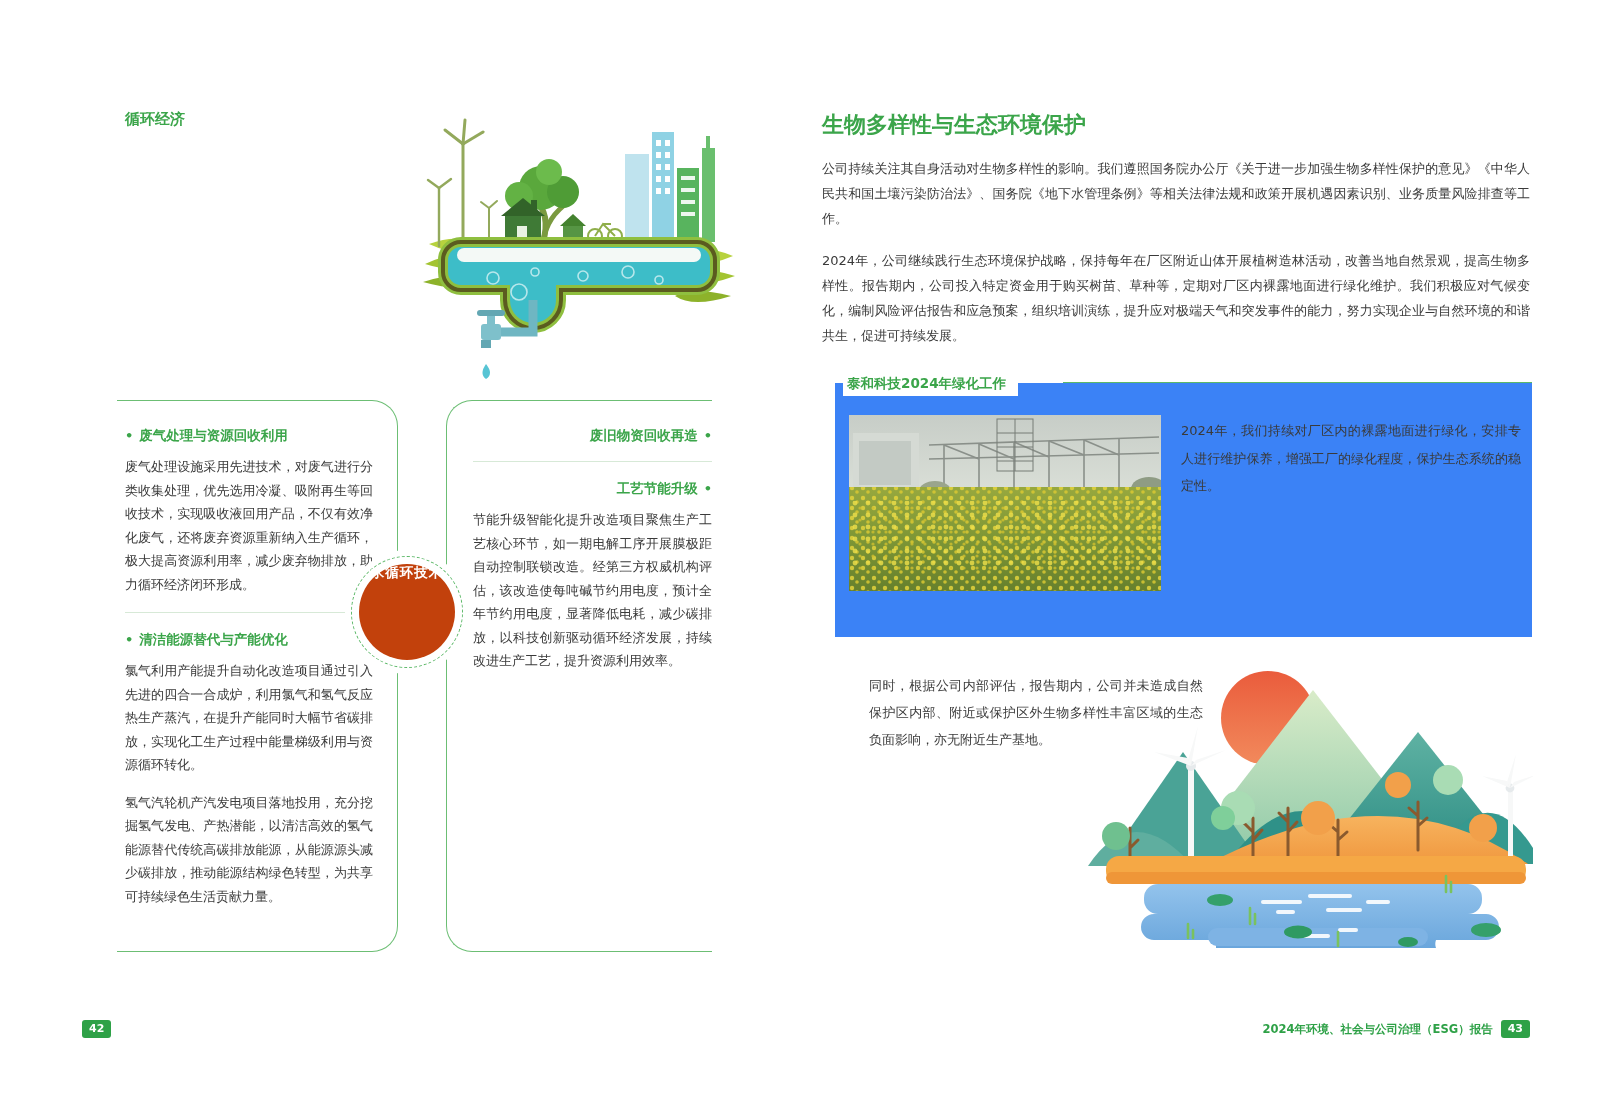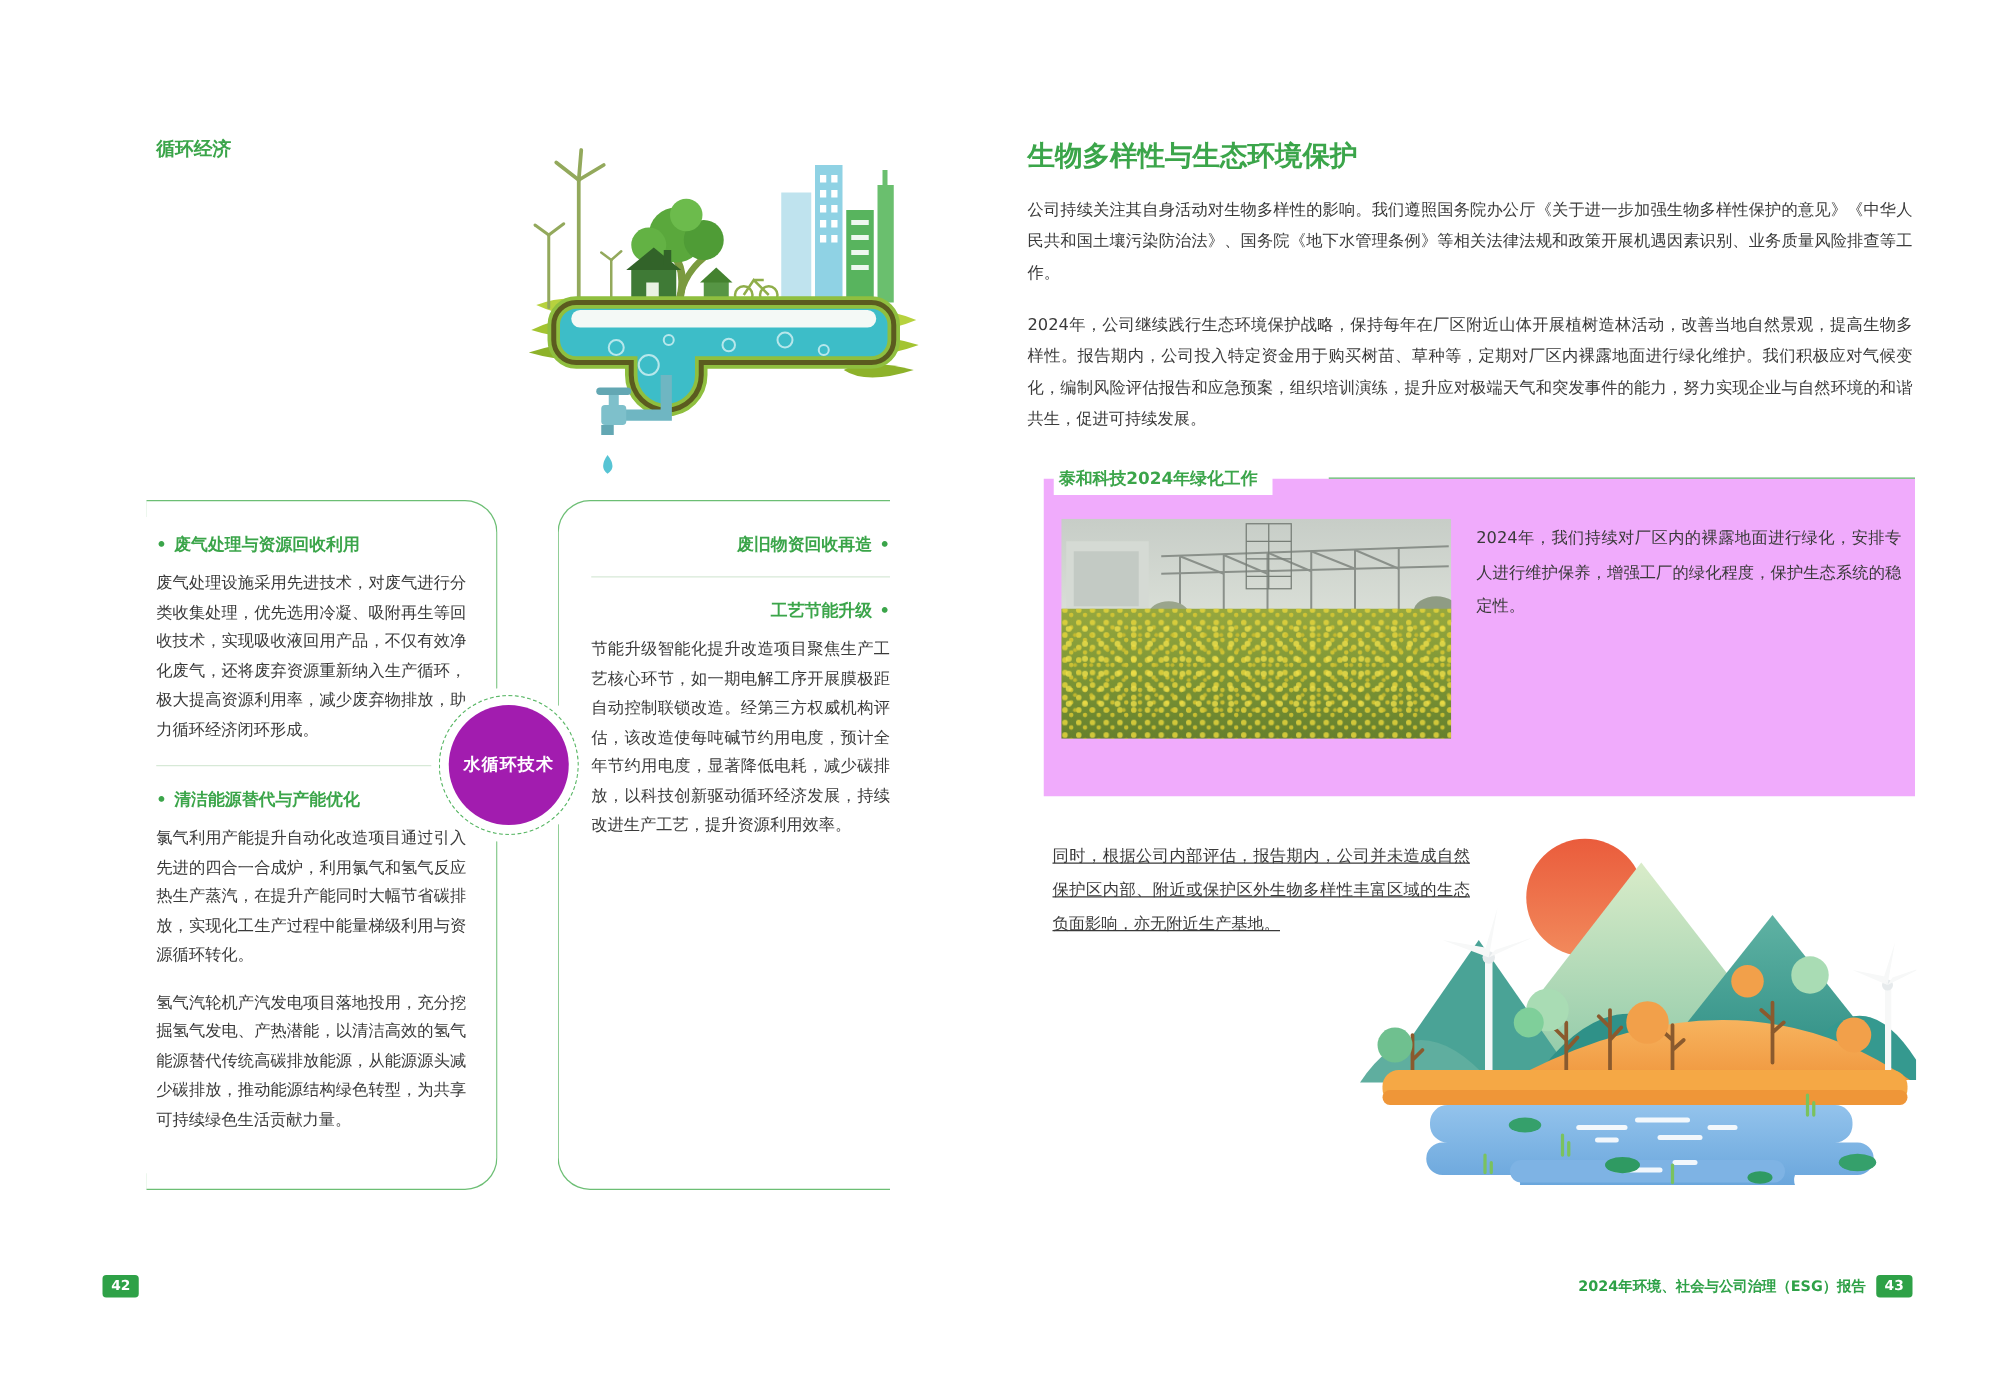--- a/index.html
+++ b/index.html
@@ -42,7 +42,7 @@
   .rp-title{left:822px;top:110px;font-size:22px;font-weight:bold;color:#3ba54a;}
   .rp-p1{left:822px;top:156px;width:708px;font-size:13px;line-height:25px;text-align:justify;}
   .rp-p2{left:822px;top:248px;width:708px;font-size:13px;line-height:25px;text-align:justify;}
-  .case-panel{left:835px;top:383px;width:697px;height:254px;background:#f0abfc;}
+  .case-panel{left:835px;top:383px;width:697px;height:254px;background:#3b82f6;}
   .case-title{
     position:absolute;left:8px;top:-13px;height:26px;line-height:26px;background:#ffffff;
     padding:0 12px 0 4px;font-size:13.5px;font-weight:bold;color:#3ba54a;white-space:nowrap;

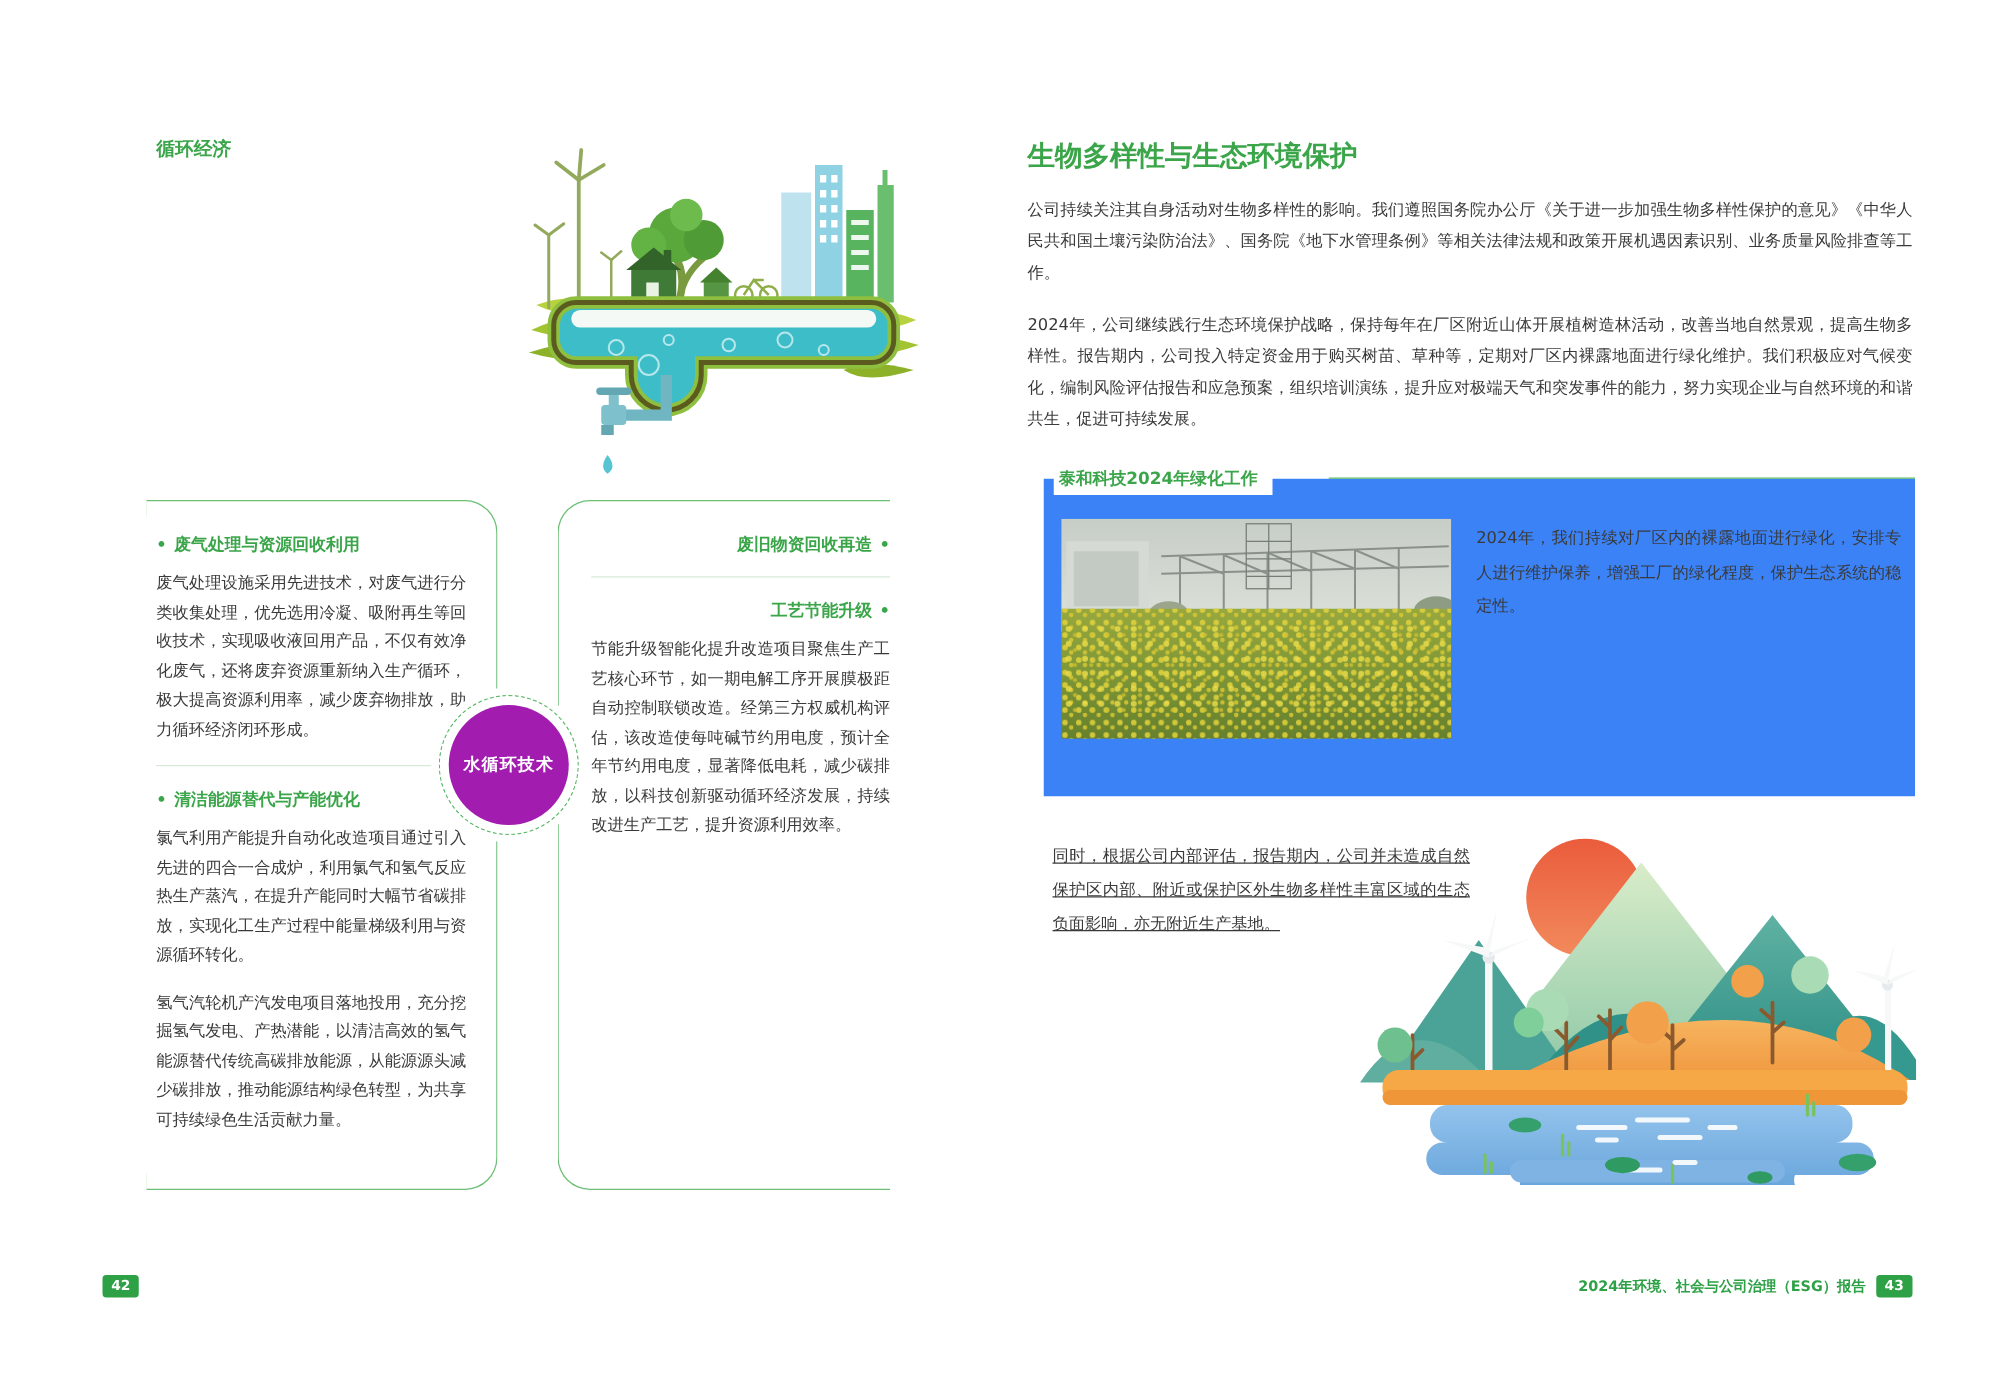--- a/index.html
+++ b/index.html
@@ -35,8 +35,8 @@
   .circle-mask{left:345px;top:550px;width:124px;height:124px;border-radius:50%;background:#ffffff;}
   .circle-ring{left:351px;top:556px;width:112px;height:112px;border-radius:50%;border:1.5px dashed #5cb868;box-sizing:border-box;}
   .circle-solid{
-    left:359px;top:564px;width:96px;height:96px;border-radius:50%;background:#a21caf;
-    display:flex;align-items:center;justify-content:center;color:#ffffff;font-size:13.5px;font-weight:bold;letter-spacing:1px;
+    left:359px;top:564px;width:96px;height:96px;border-radius:50%;background:#c2410c;
+    display:flex;justify-content:center;color:#ffffff;font-size:13.5px;font-weight:bold;letter-spacing:1px;
   }
   
   .rp-title{left:822px;top:110px;font-size:22px;font-weight:bold;color:#3ba54a;}

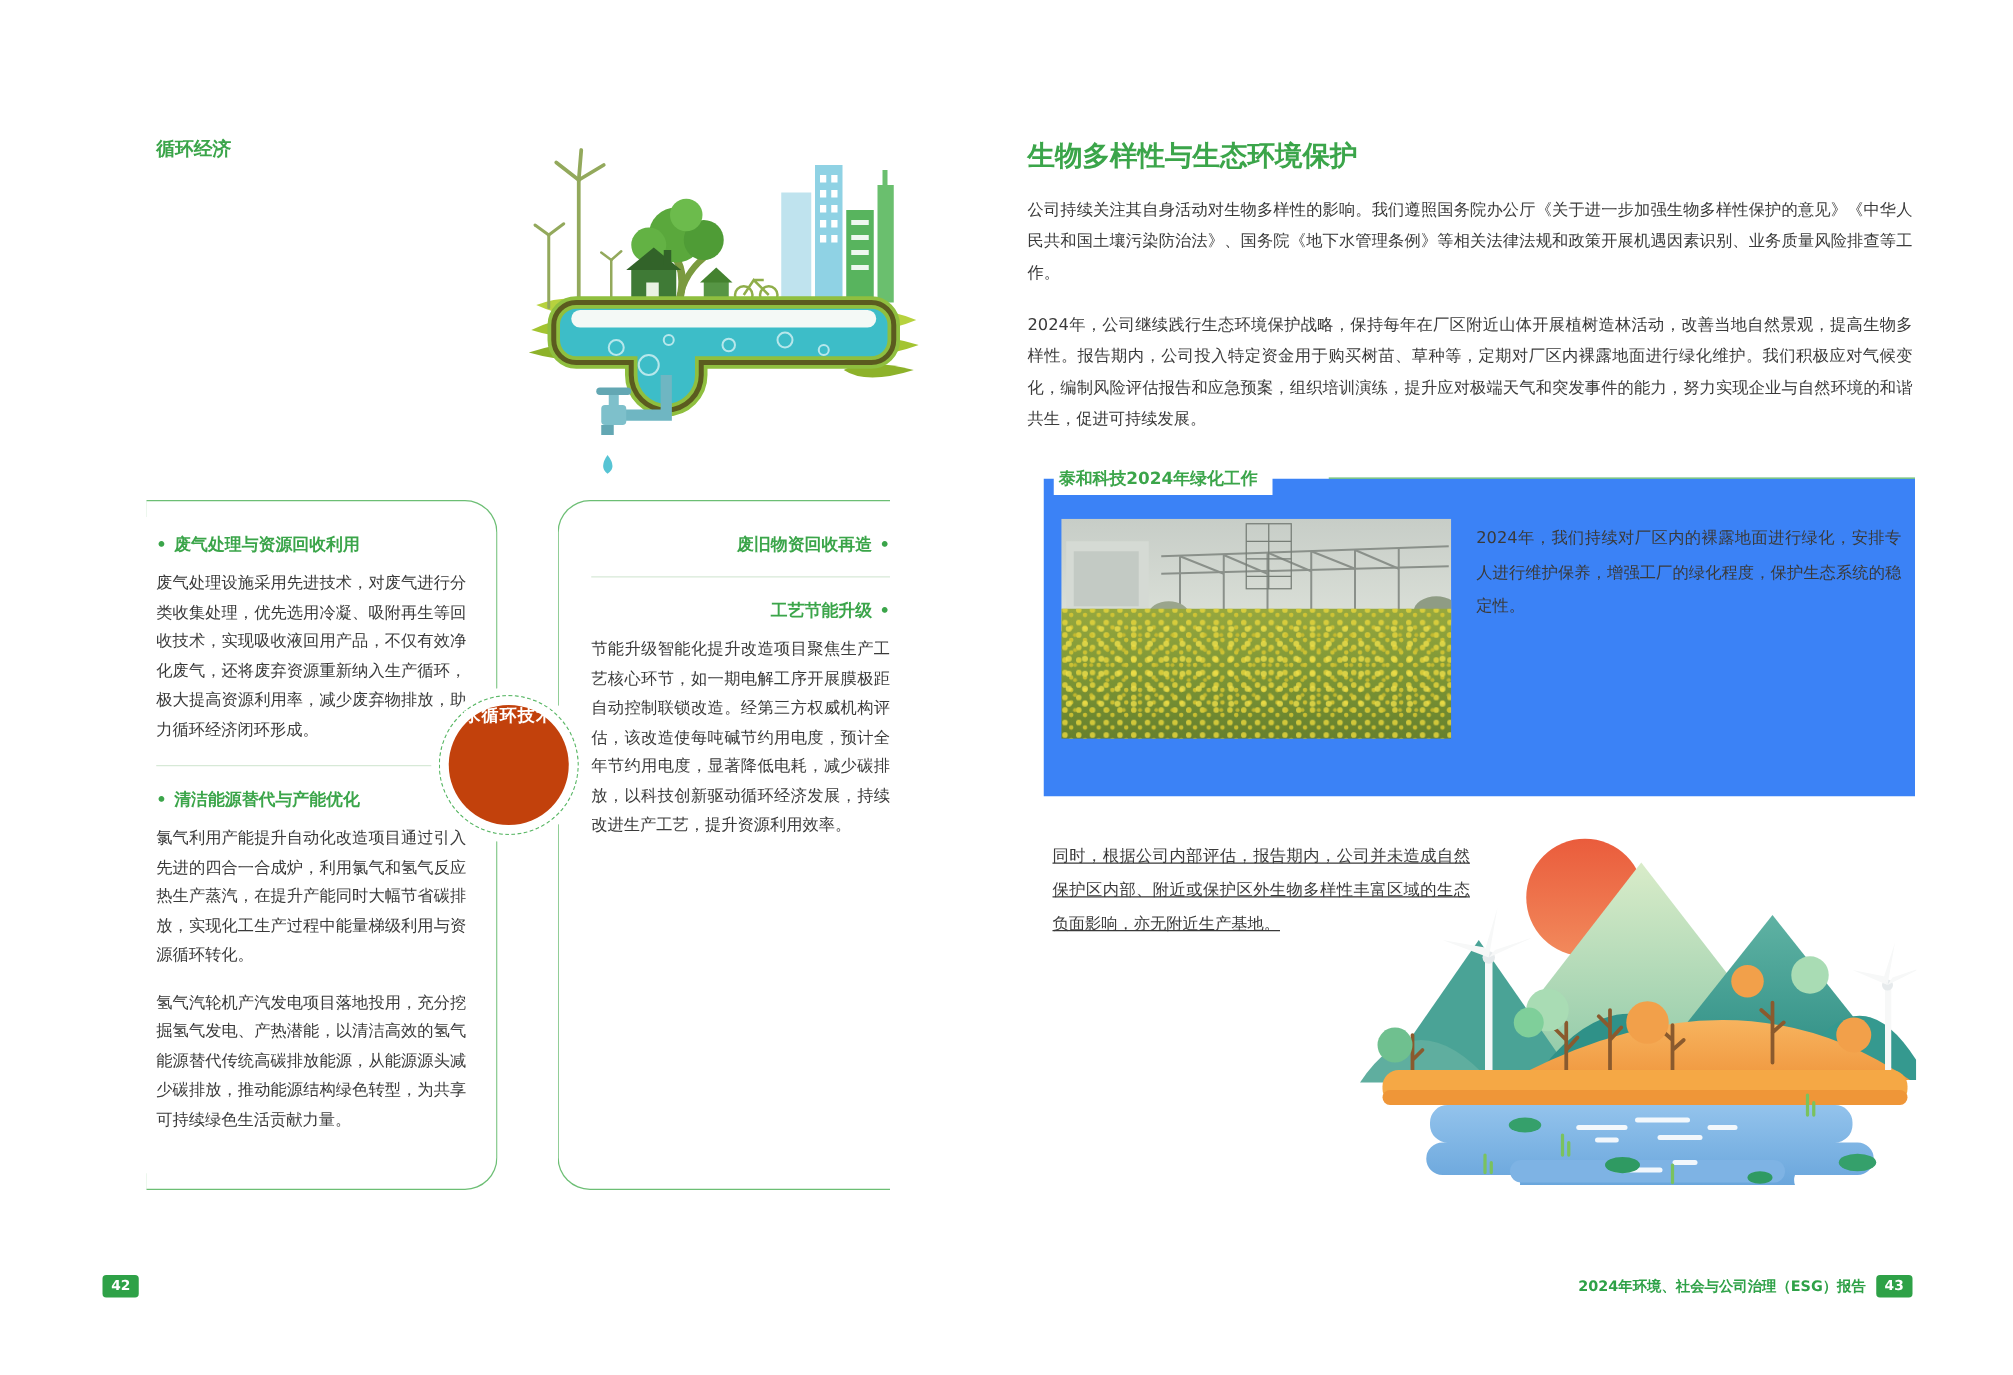--- a/index.html
+++ b/index.html
@@ -50,7 +50,7 @@
   .case-line{position:absolute;left:228px;right:0;top:-1px;border-top:1.5px solid #5cb868;}
   .case-photo{position:absolute;left:14px;top:32px;width:312px;height:176px;}
   .case-text{position:absolute;left:346px;top:34px;width:340px;font-size:13px;line-height:27.5px;text-align:justify;}
-  .rp-closing{left:842px;top:672px;width:334px;font-size:13px;line-height:27px;text-align:justify;text-decoration:underline;}
+  .rp-closing{left:869px;top:672px;width:334px;font-size:13px;line-height:27px;text-align:justify;}
   .illustration-island{left:1088px;top:640px;width:445px;height:312px;}
   
   .page-badge{

